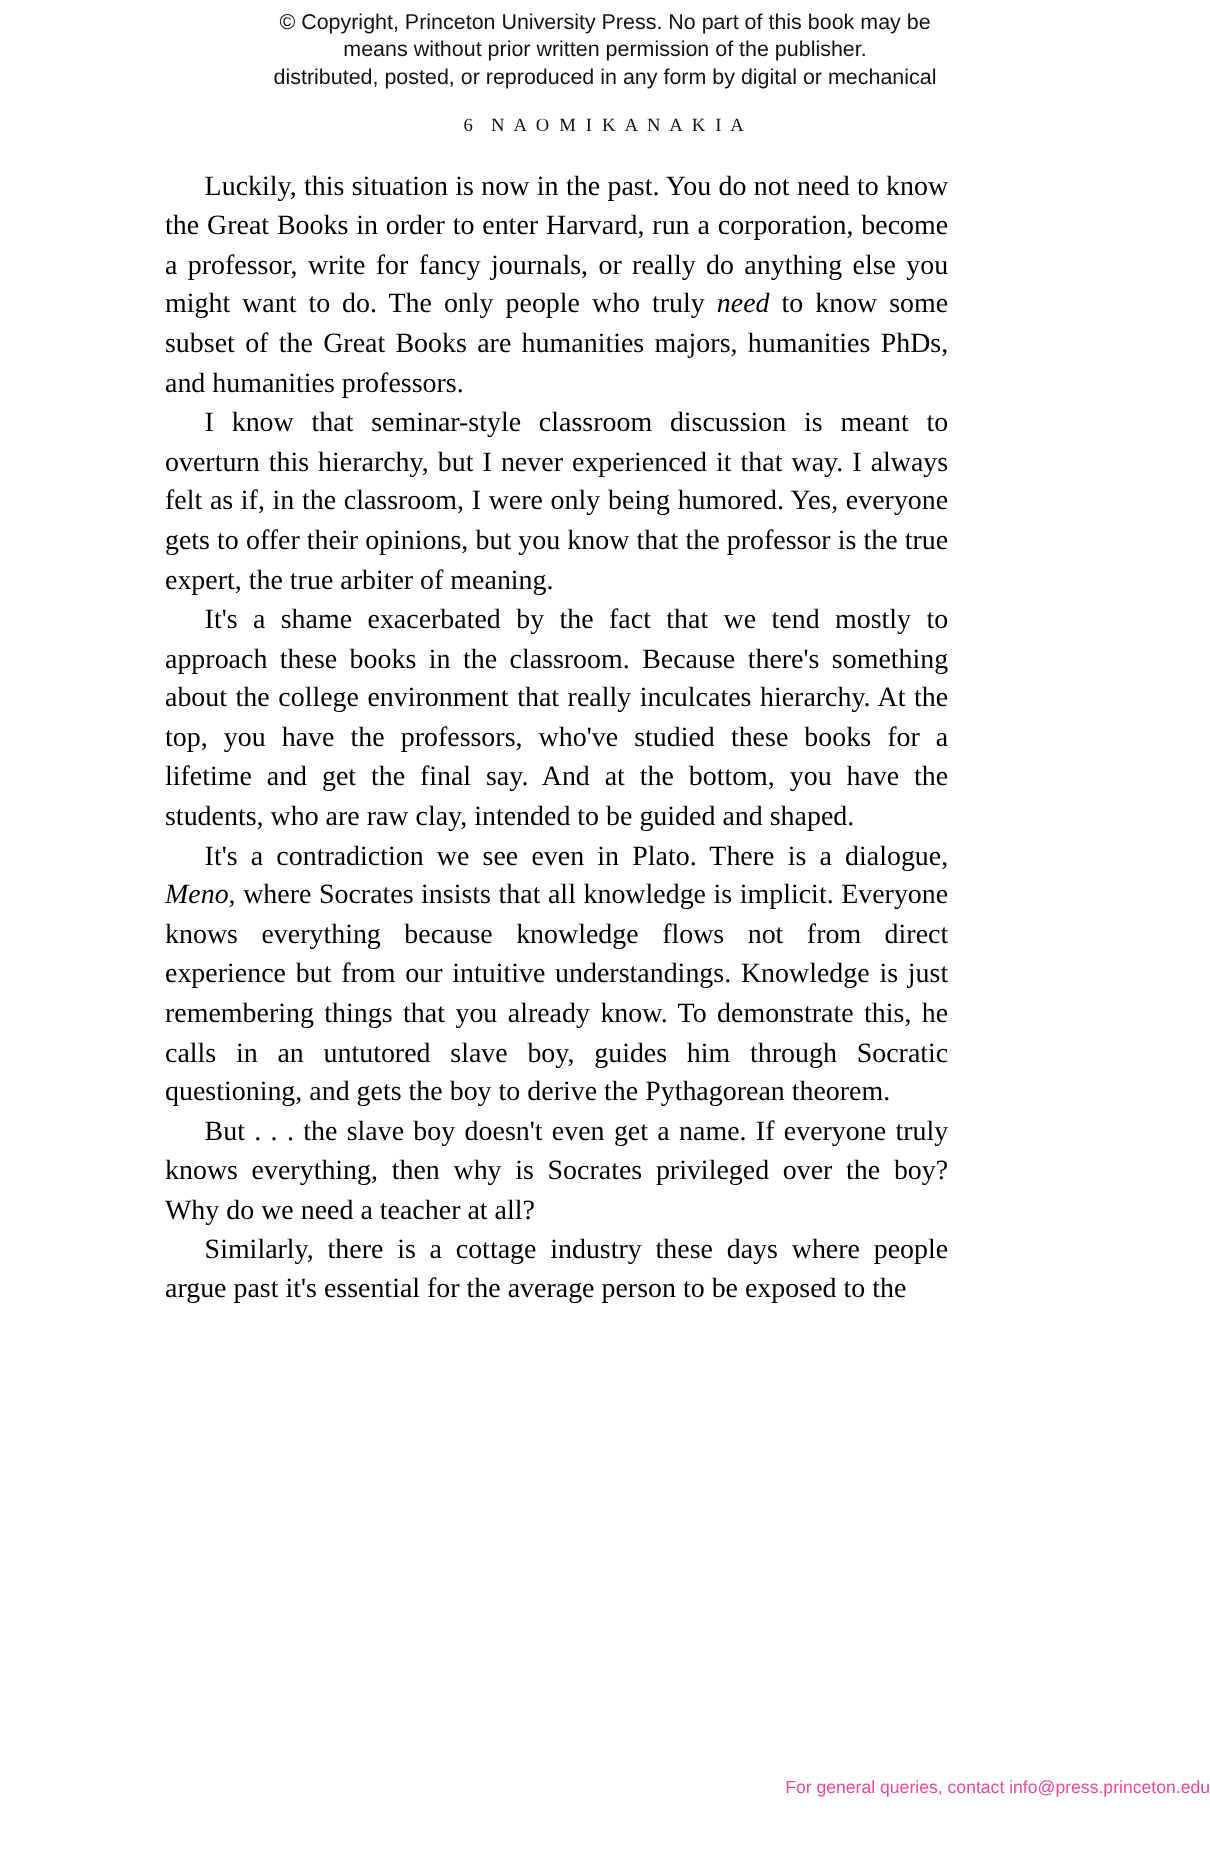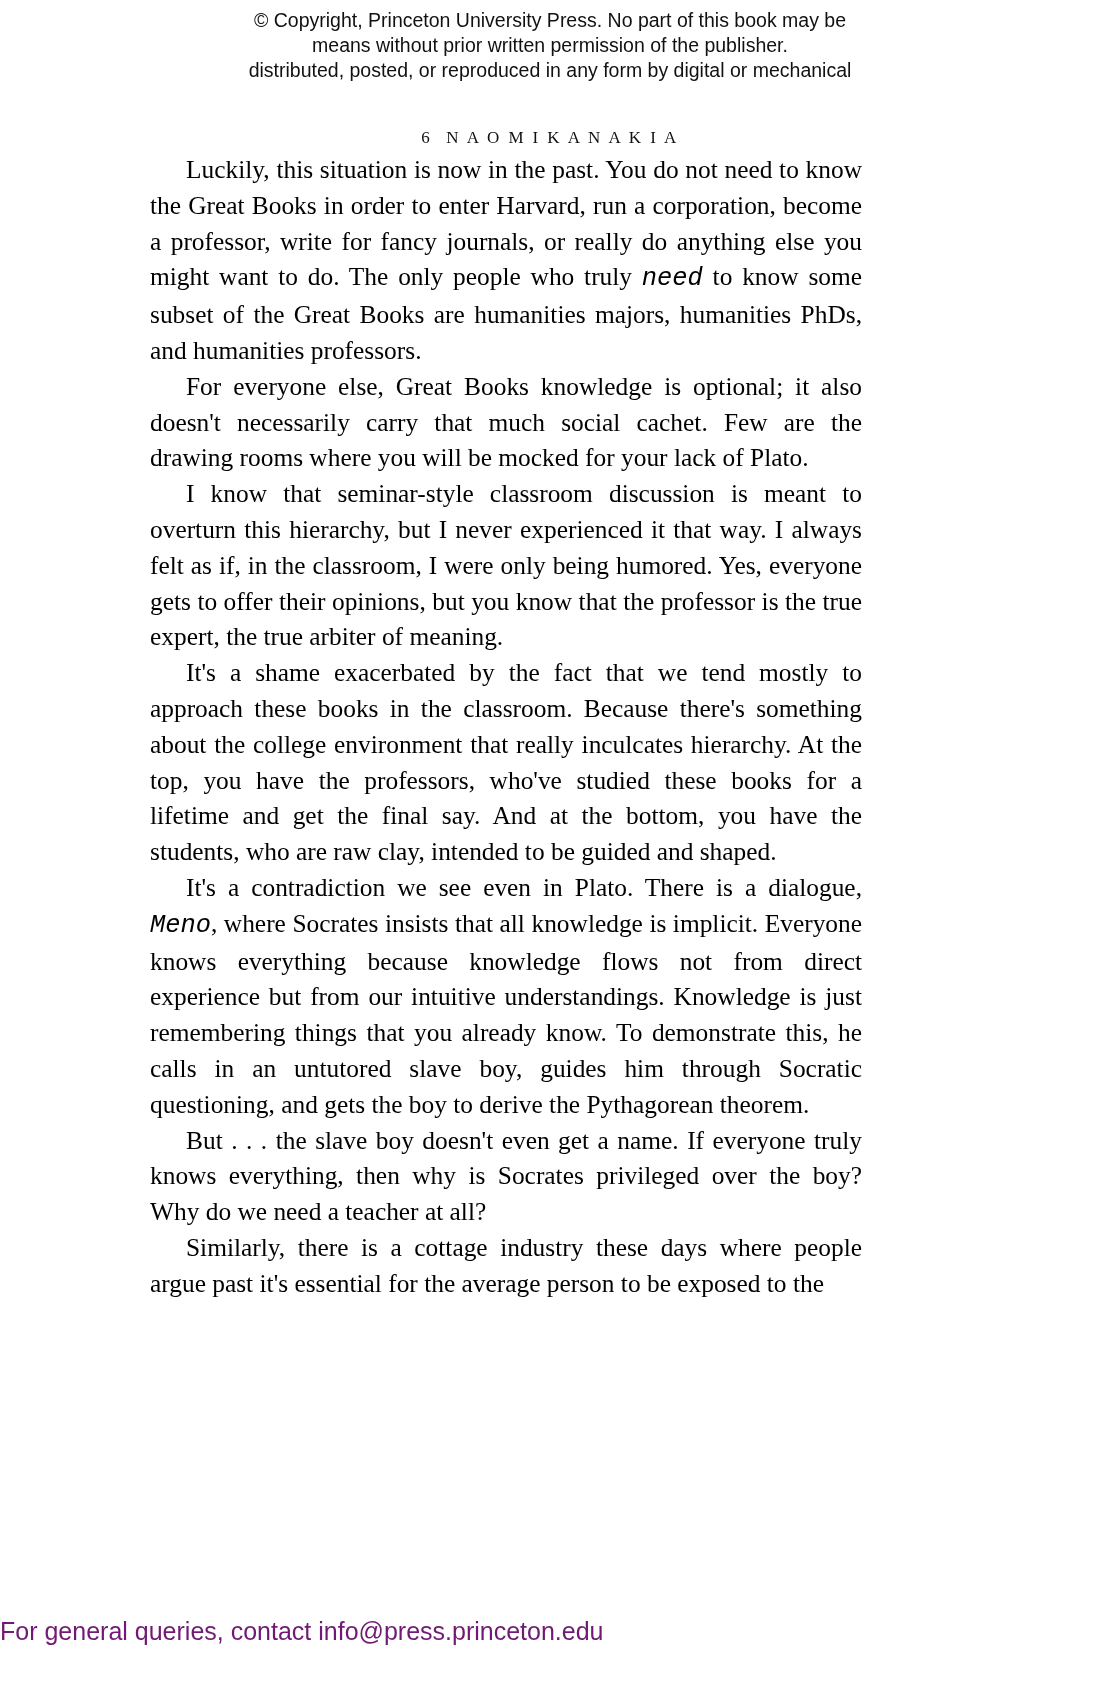--- a/index.html
+++ b/index.html
@@ -50,7 +50,6 @@
     font-size: 17px;
     letter-spacing: 2.4px;
     color: #111111;
-    margin-top: 24px;
   }
   .running-head .folio {
     margin-right: 16px;

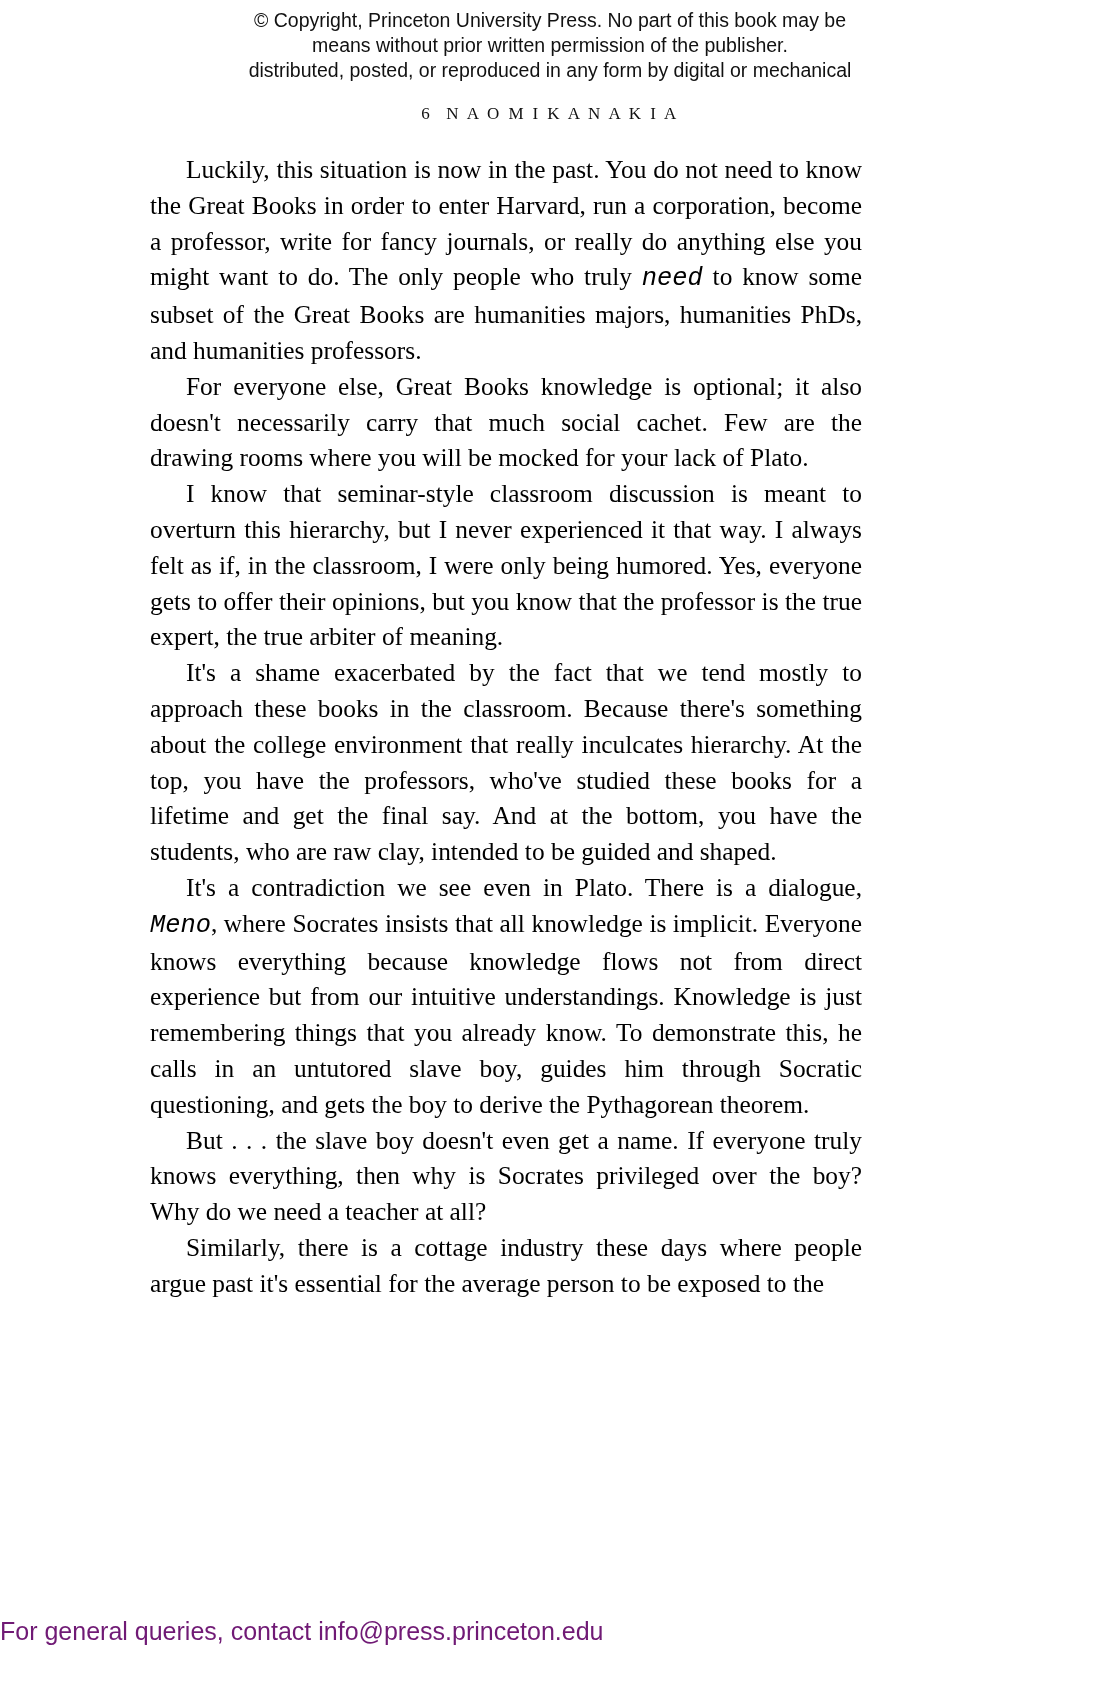--- a/index.html
+++ b/index.html
@@ -74,7 +74,6 @@
   }
   .body-text em {
     font-style: italic;
-    font-family: Liberation Mono, monospace;
   }
 
   .footer-note {

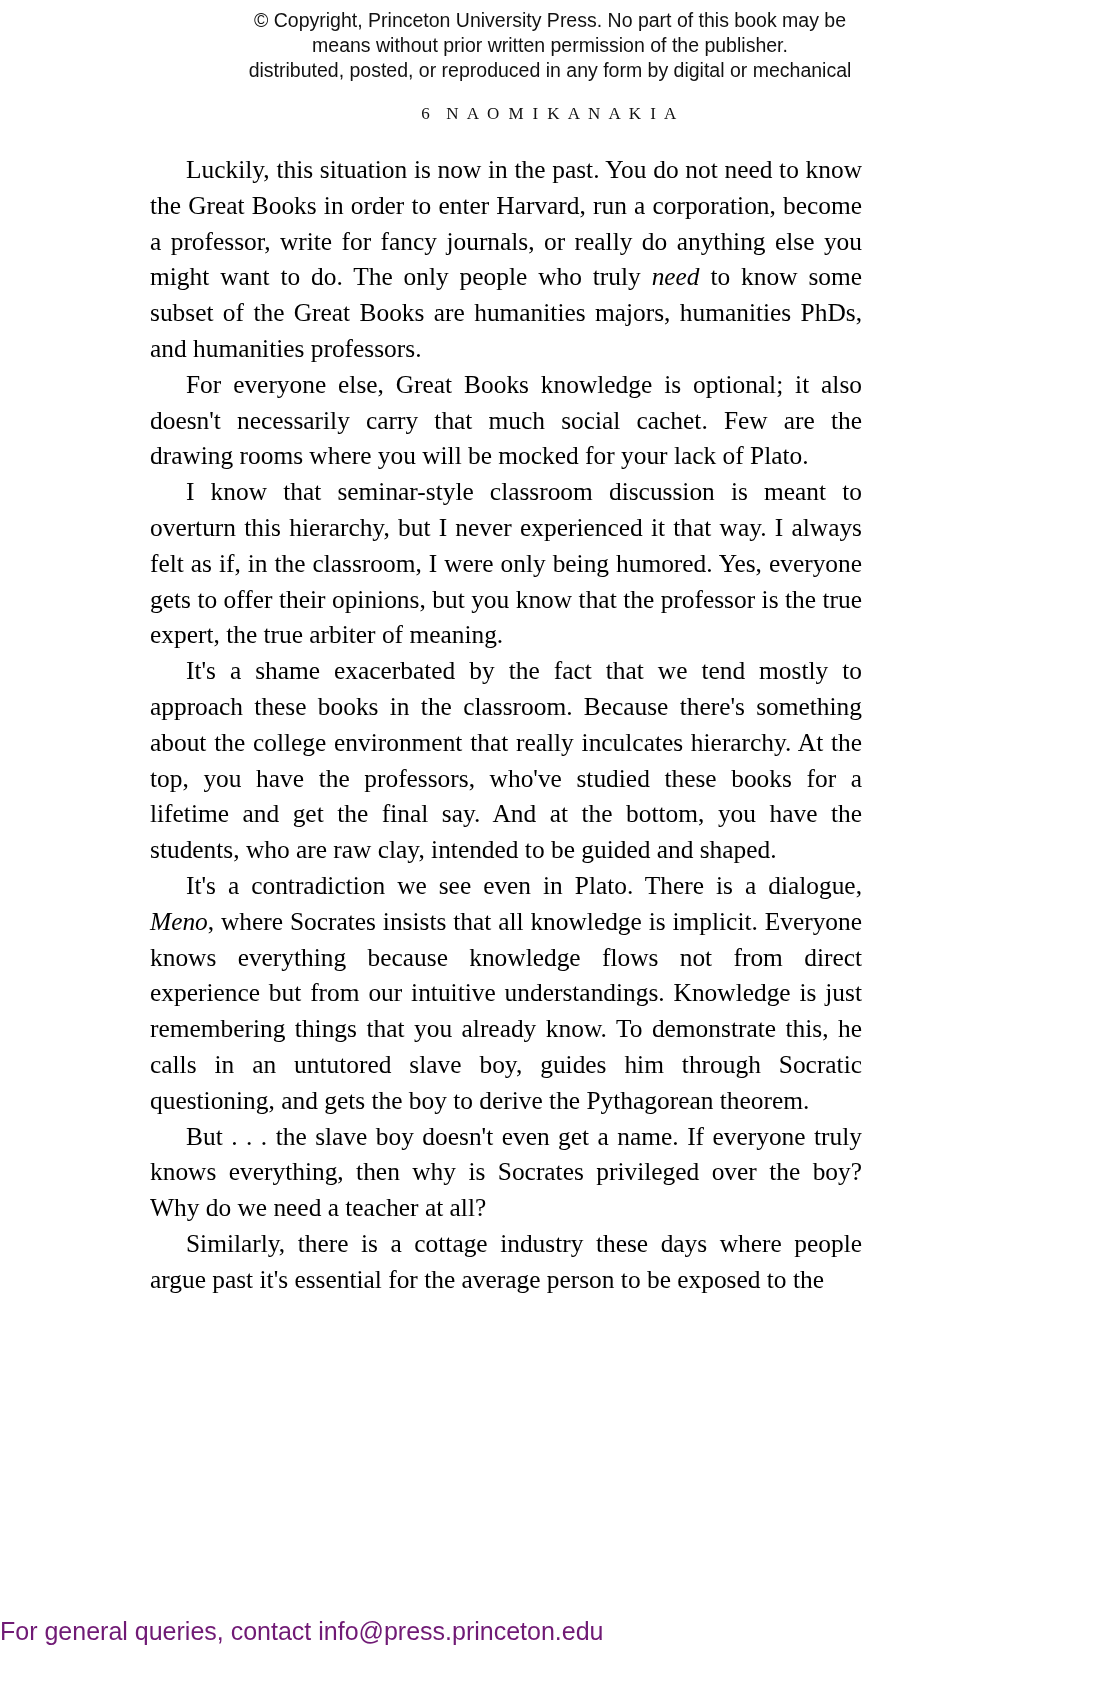--- a/index.html
+++ b/index.html
@@ -105,7 +105,6 @@
   <div class="body-text">
     <p><span>Luckily, this situation is now in the past. You do not need to know the Great Books in order to enter Harvard, run a corpora­tion, become a professor, write for fancy journals, or really do anything else you might want to do. The only people who truly </span><em>need</em><span> to know some subset of the Great Books are humanities majors, humanities PhDs, and humanities professors.</span></p>
 
-    <p>For everyone else, Great Books knowledge is optional; it also doesn't necessarily carry that much social cachet. Few are the drawing rooms where you will be mocked for your lack of Plato.</p>
 
 
     <p>I know that seminar-style classroom discussion is meant to overturn this hierarchy, but I never experienced it that way. I always felt as if, in the classroom, I were only being humored. Yes, everyone gets to offer their opinions, but you know that the professor is the true expert, the true arbiter of meaning.</p>

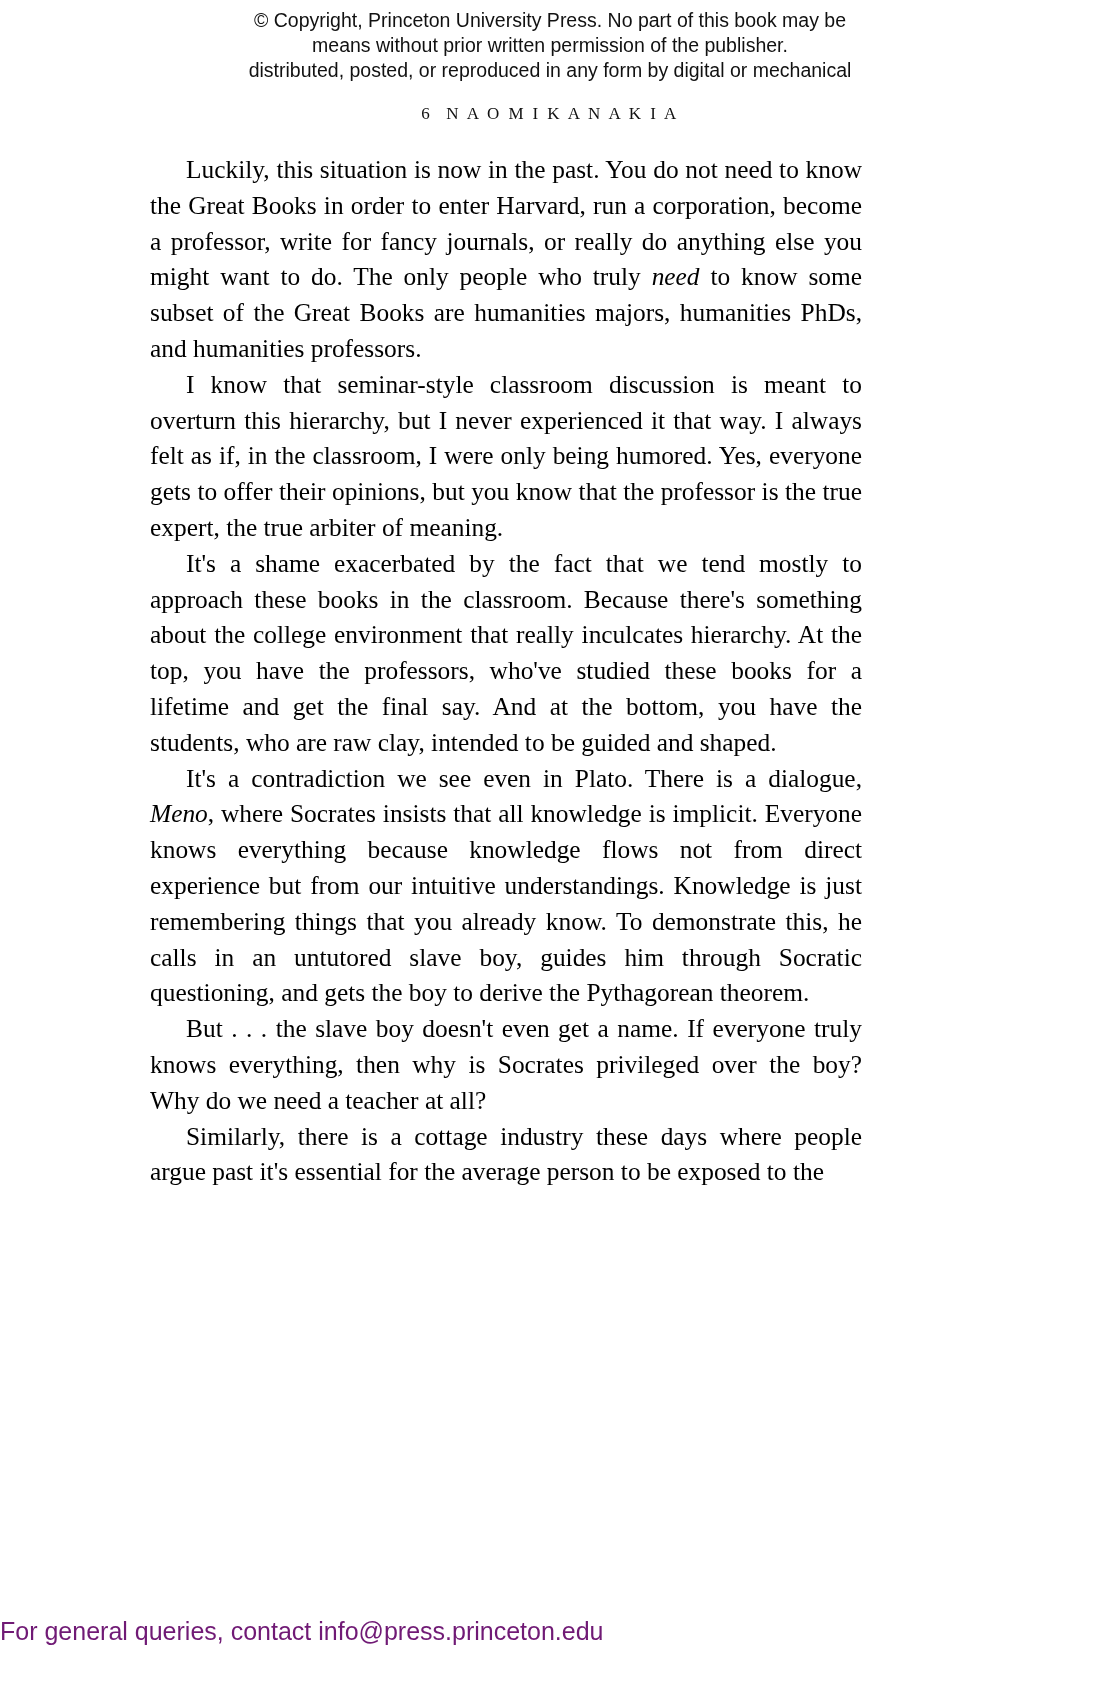--- a/index.html
+++ b/index.html
@@ -81,10 +81,10 @@
     left: 0;
     top: 1617px;
     width: 1100px;
-    text-align: left;
+    text-align: right;
     font-family: "Liberation Sans", sans-serif;
-    font-size: 25px;
-    color: #701a75;
+    font-size: 16px;
+    color: #ec4899;
   }
 </style>
 </head>

